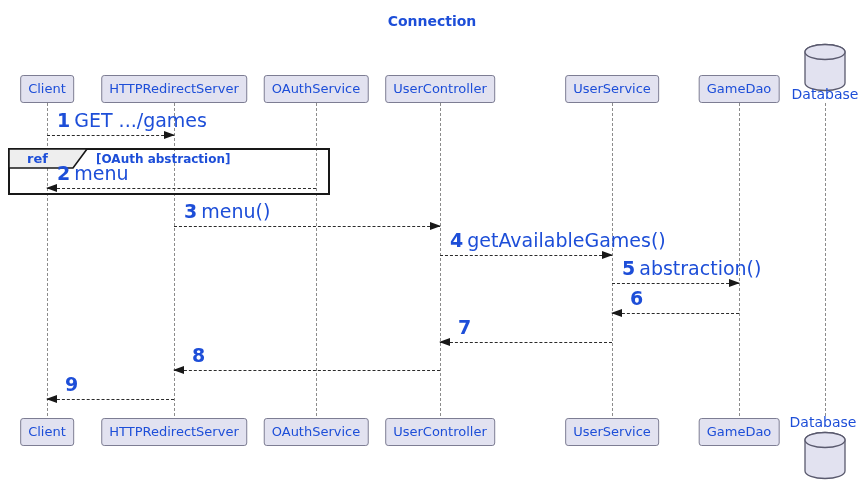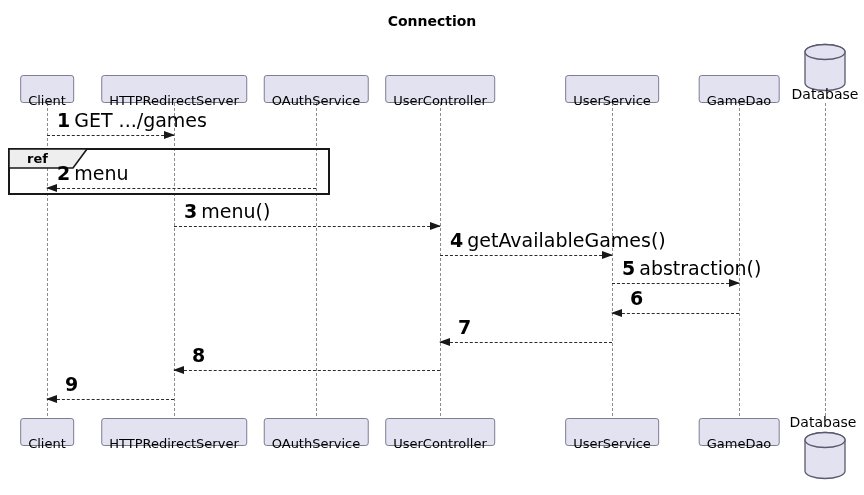--- a/index.html
+++ b/index.html
@@ -5,7 +5,7 @@
   html,body{margin:0;padding:0;background:#fff;}
   .canvas{
     position:relative;width:864px;height:495px;background:#ffffff;
-    font-family:"DejaVu Sans","Liberation Sans",sans-serif;color:#000000;
+    font-family:"DejaVu Sans","Liberation Sans",sans-serif;color:#1d4ed8;
     overflow:hidden;
   }
   .diagram-title{

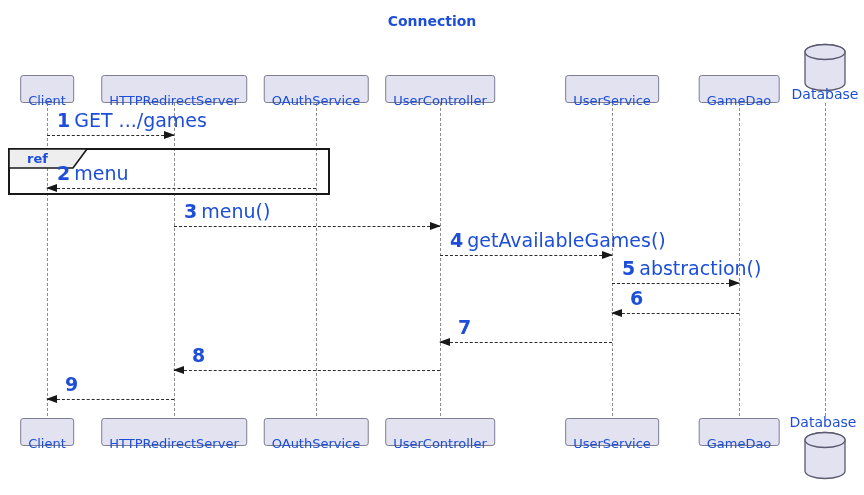--- a/index.html
+++ b/index.html
@@ -19,7 +19,7 @@
   .pbox{
     position:absolute;height:28px;line-height:26px;box-sizing:border-box;
     background:#E2E2F0;border:1px solid #7d7d93;border-radius:3px;
-    font-size:13px;padding:12px 7px;white-space:nowrap;
+    font-size:13px;padding:0 7px;white-space:nowrap;
     transform:translateX(-50%);z-index:4;text-align:center;
   }
   .pbox.top{top:75px;}

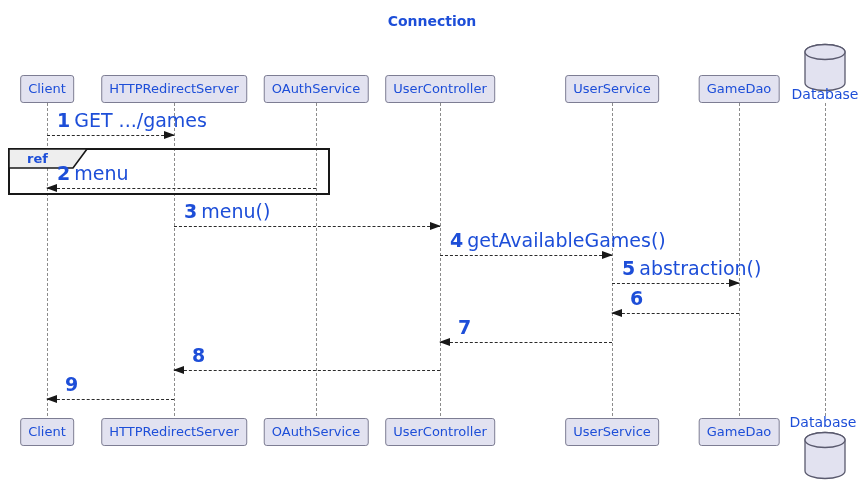--- a/index.html
+++ b/index.html
@@ -93,6 +93,7 @@
       <polygon points="1,1 79,1 65,20 1,20" fill="#EEEEEE" stroke="#181818" stroke-width="1.6"></polygon>
     </svg>
     <div class="ref-keyword">ref</div>
+    <div class="ref-label">[OAuth abstraction]</div>
   </div>
 
   <div class="msg" style="left:47px;top:188px;width:269px">

